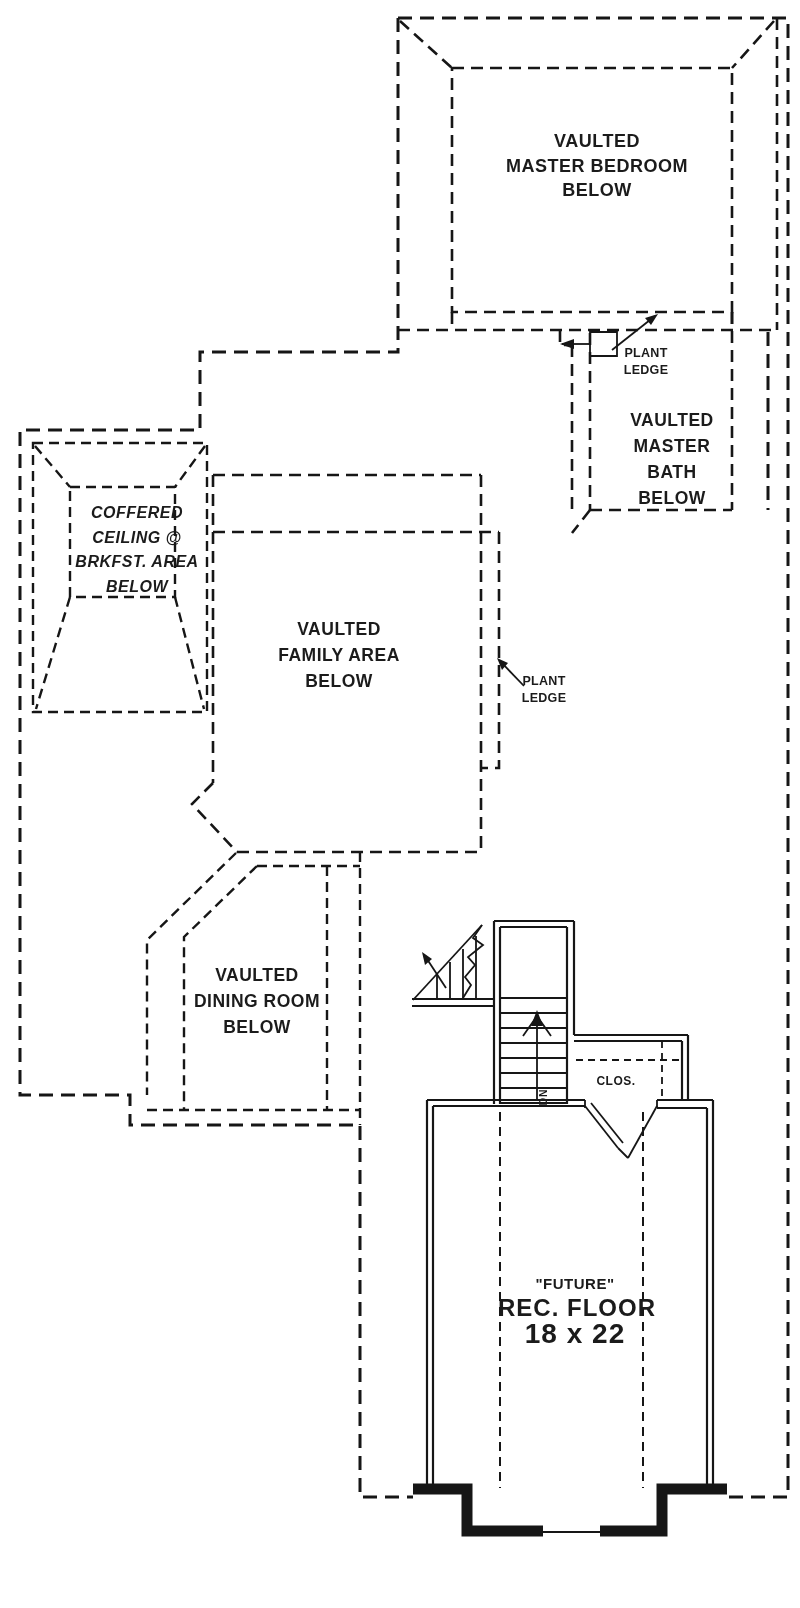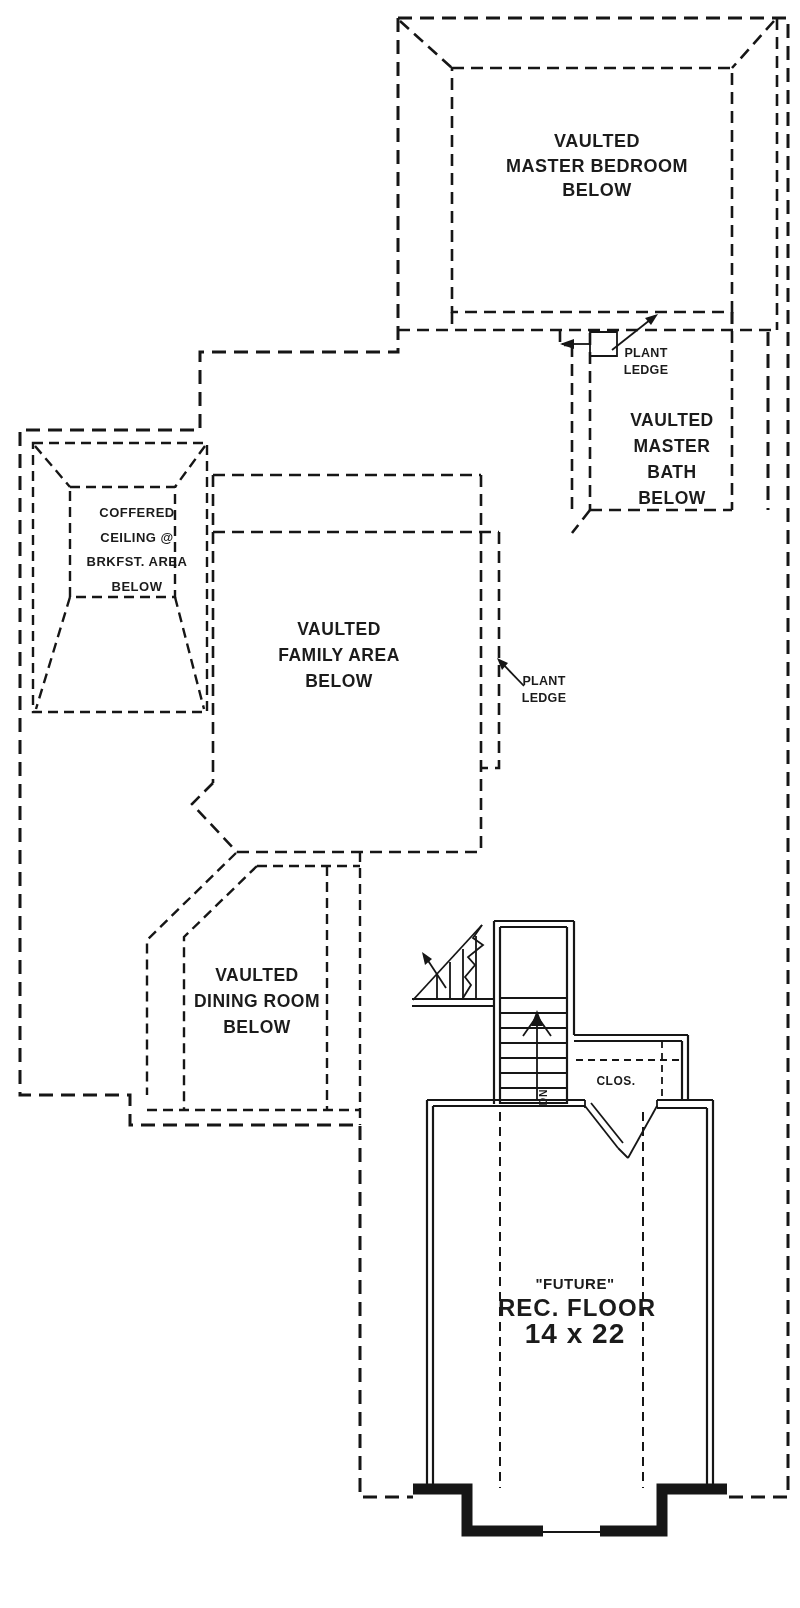--- a/index.html
+++ b/index.html
@@ -25,7 +25,7 @@
   }
   .lbl-room{font-size:17.5px;line-height:26px;}
   .lbl-bedroom{font-size:18px;line-height:24.5px;}
-  .lbl-coffered{font-size:13px;line-height:24.5px;}
+  .lbl-coffered{font-size:16px;line-height:24.5px;font-style:italic;}
   .lbl-small{font-size:12.5px;line-height:17px;letter-spacing:0.3px;}
   .lbl-clos{font-size:12px;}
   .lbl-dn{font-size:10.5px;transform:translate(-50%,-50%) rotate(-90deg);letter-spacing:1px;}

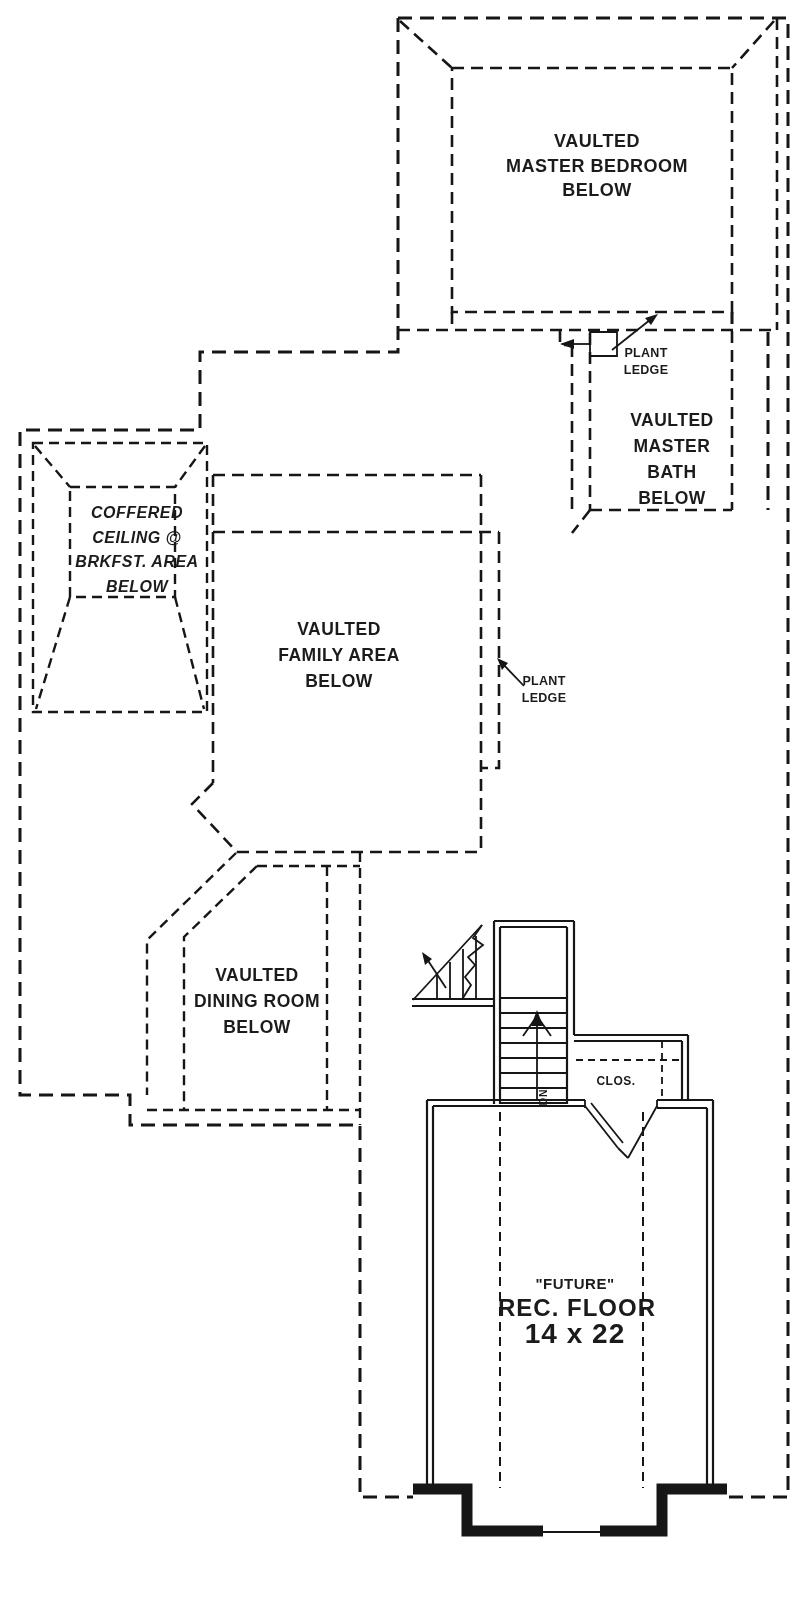--- a/index.html
+++ b/index.html
@@ -205,7 +205,7 @@
 
   <div class="lbl lbl-recroom" style="left:577px;top:1308px;">REC. FLOOR</div>
 
-  <div class="lbl lbl-recdim" style="left:575px;top:1334px;">14 x 22</div>
+  <div class="lbl lbl-recdim" style="left:575px;top:1334px;">18 x 22</div>
 
   <div class="title-underline" style="left:233px;top:1588px;width:458px;"></div>
 

